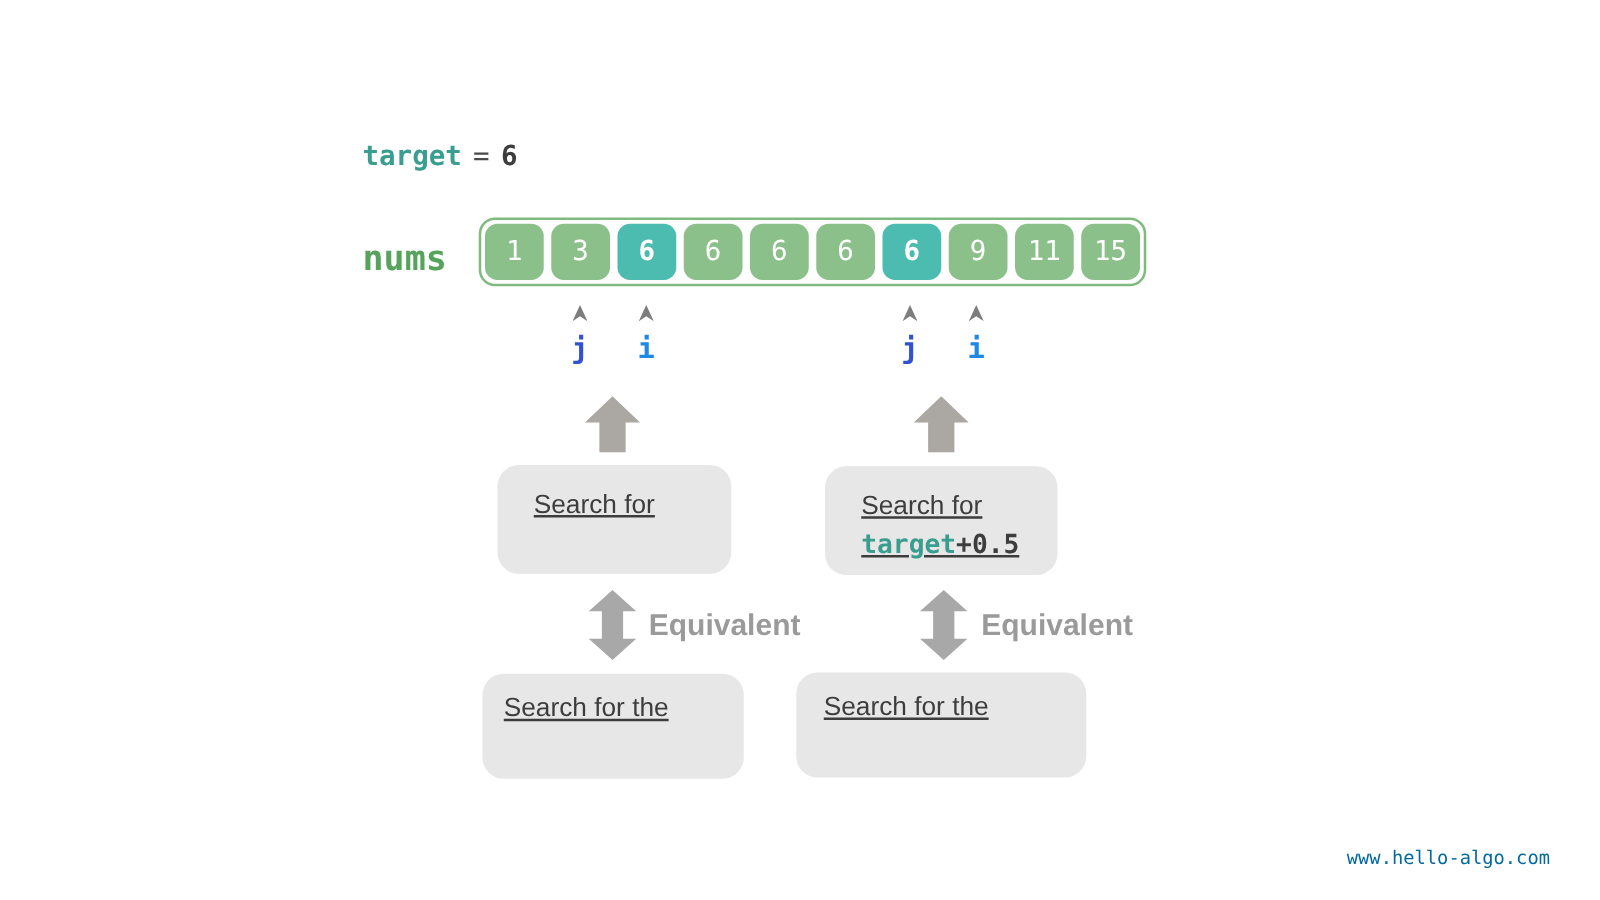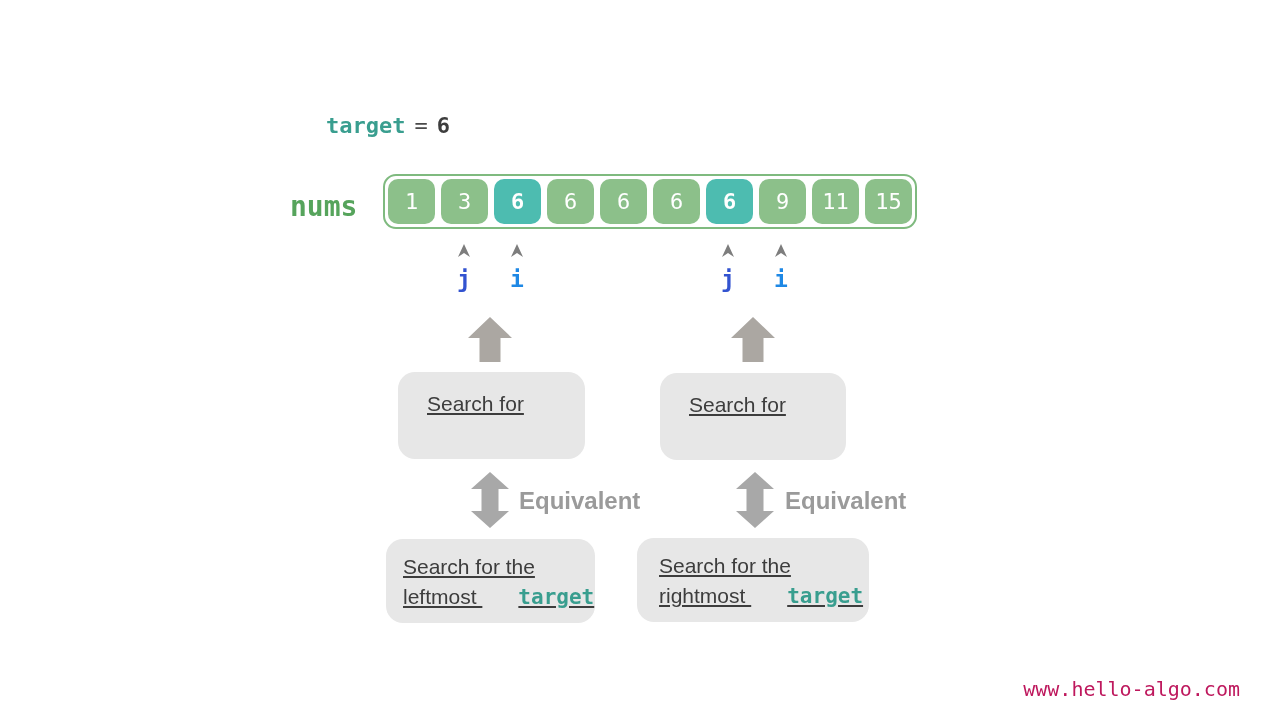--- a/index.html
+++ b/index.html
@@ -10,7 +10,7 @@
   }
   .code { font-family: "DejaVu Sans Mono", monospace; }
   .bold { font-weight: bold; }
-  .teal { color: #399E8F; margin-left: 36px; }
+  .teal { color: #399E8F; }
   .dark { color: #3D3D3D; }
 
   

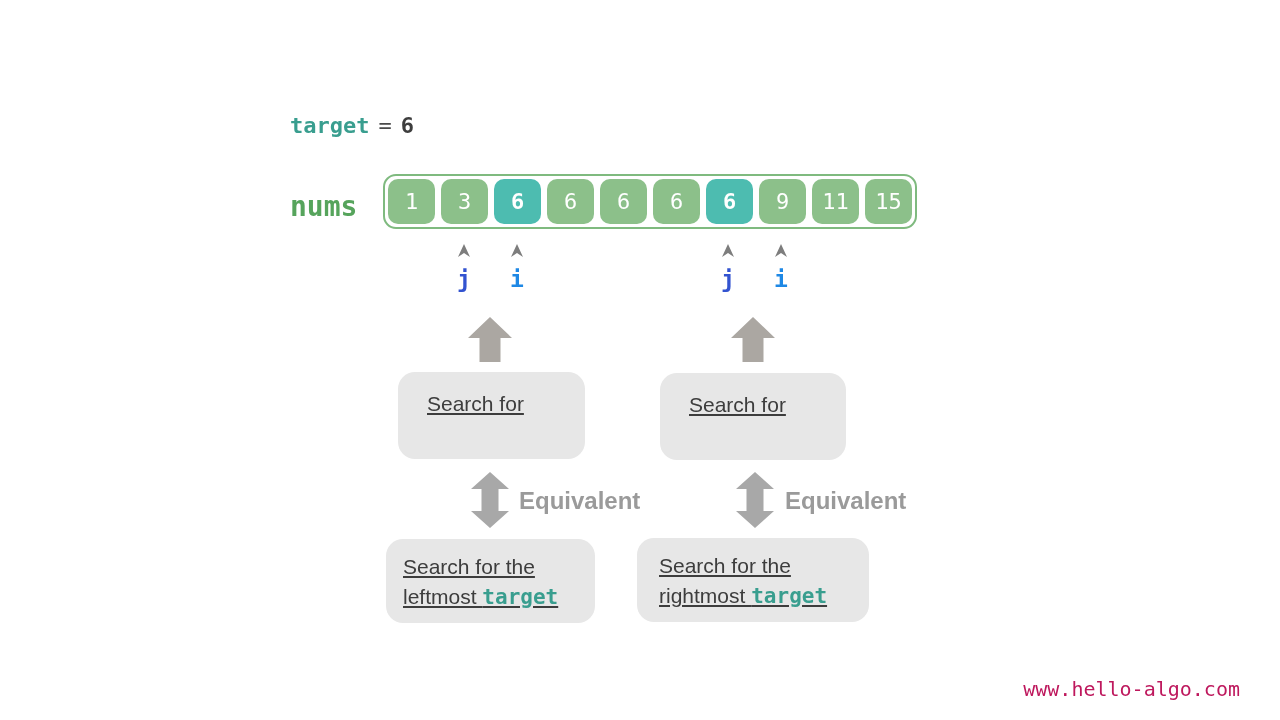--- a/index.html
+++ b/index.html
@@ -123,6 +123,7 @@
   </div>
   <div class="box box-search-right">
     <div>Search for</div>
+    <div class="code-line"><span class="code bold teal">target</span><span class="code bold dark">+0.5</span></div>
   </div>
 
   <svg class="dbl-arrow" style="left:471px" width="38" height="56">

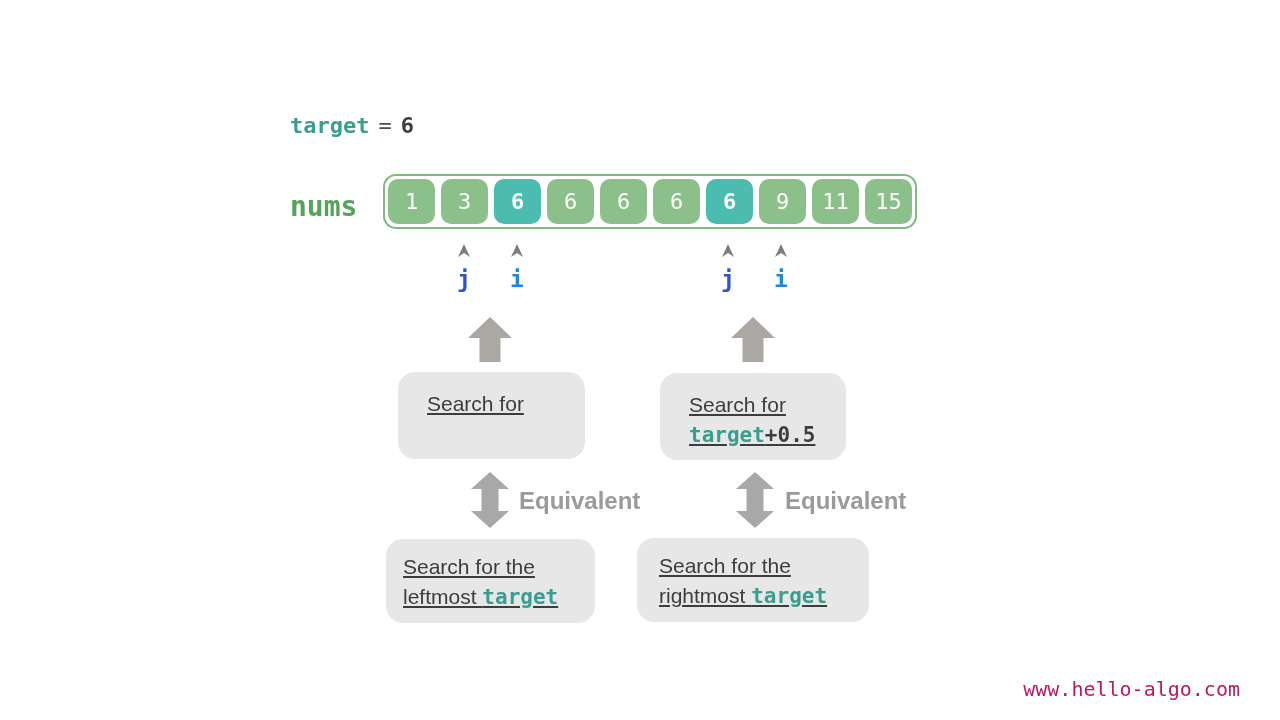--- a/index.html
+++ b/index.html
@@ -138,7 +138,6 @@
 
   <div class="box box-result-left">
     <div>Search for the</div>
-    <div><span>leftmost </span><span class="code bold teal">target</span></div>
   </div>
   <div class="box box-result-right">
     <div>Search for the</div>

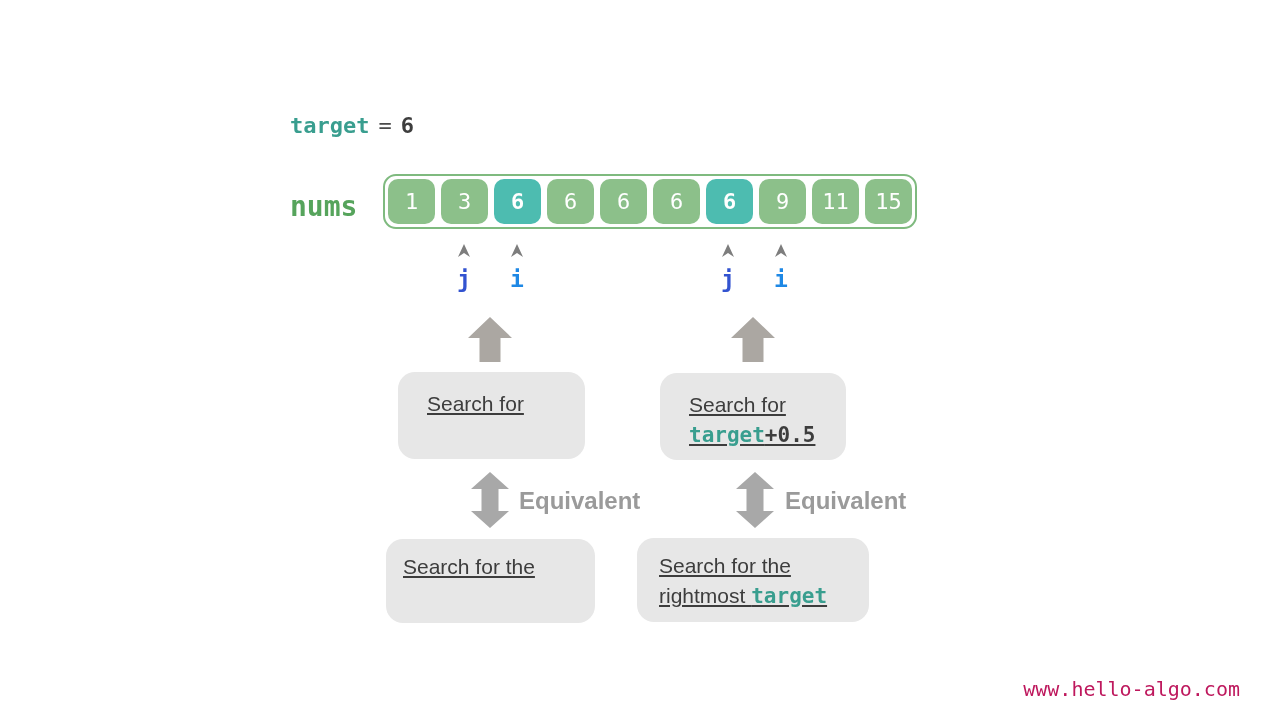--- a/index.html
+++ b/index.html
@@ -141,7 +141,6 @@
   </div>
   <div class="box box-result-right">
     <div>Search for the</div>
-    <div><span>rightmost </span><span class="code bold teal">target</span></div>
   </div>
 
   <div class="watermark">www.hello-algo.com</div>

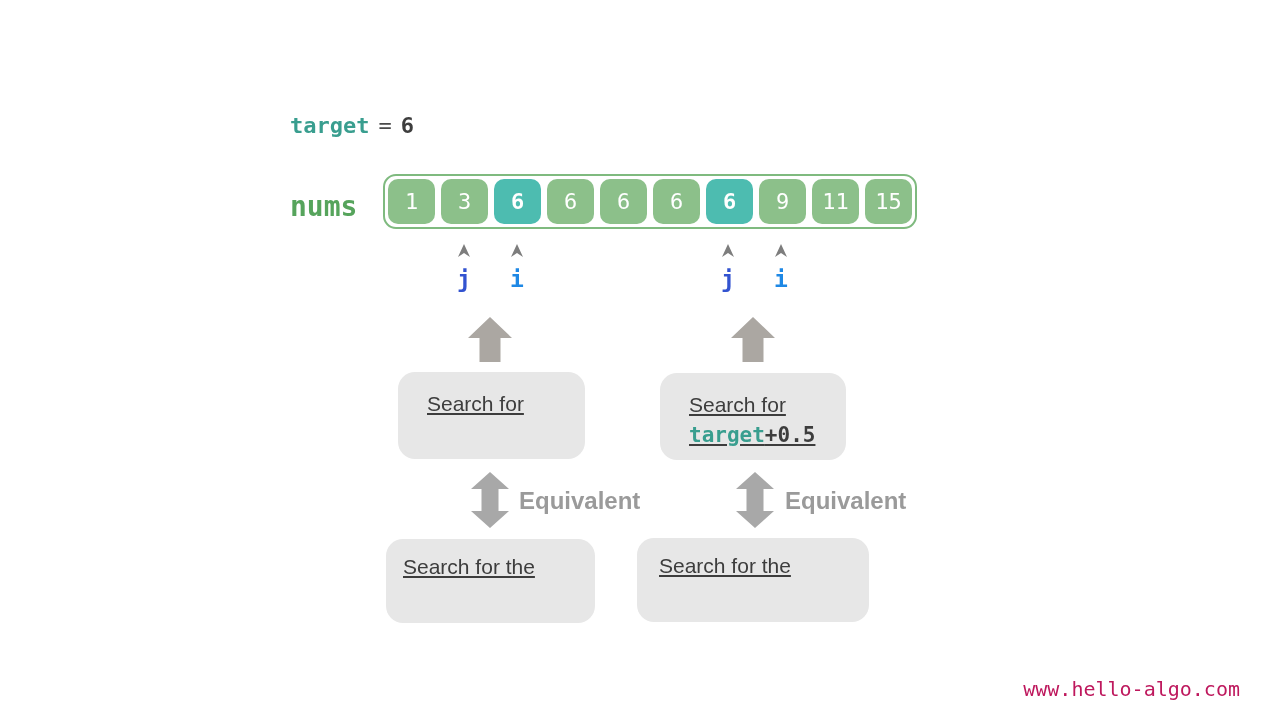--- a/index.html
+++ b/index.html
@@ -66,7 +66,7 @@
 
   .watermark {
     position: absolute; right: 40px; top: 677px;
-    font-family: "DejaVu Sans Mono", monospace; font-size: 20px; color: #be185d;
+    font-family: "DejaVu Sans Mono", monospace; font-size: 15px; color: #0369a1;
   }
 </style>
 </head>

